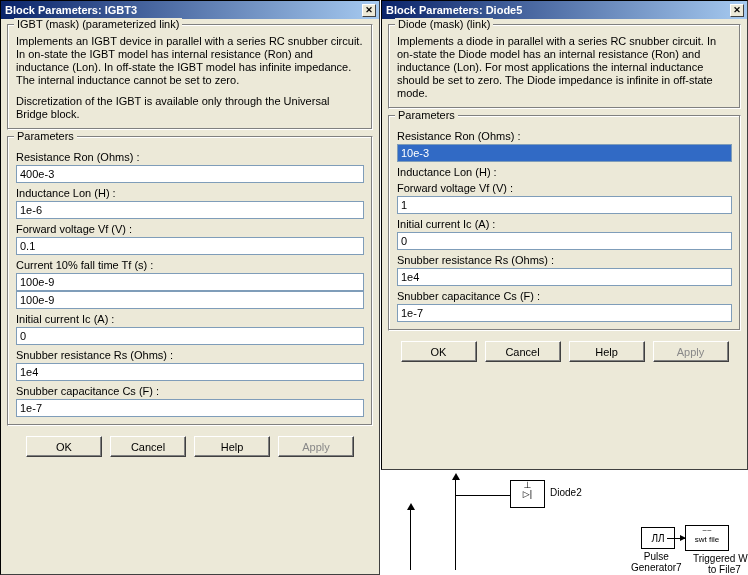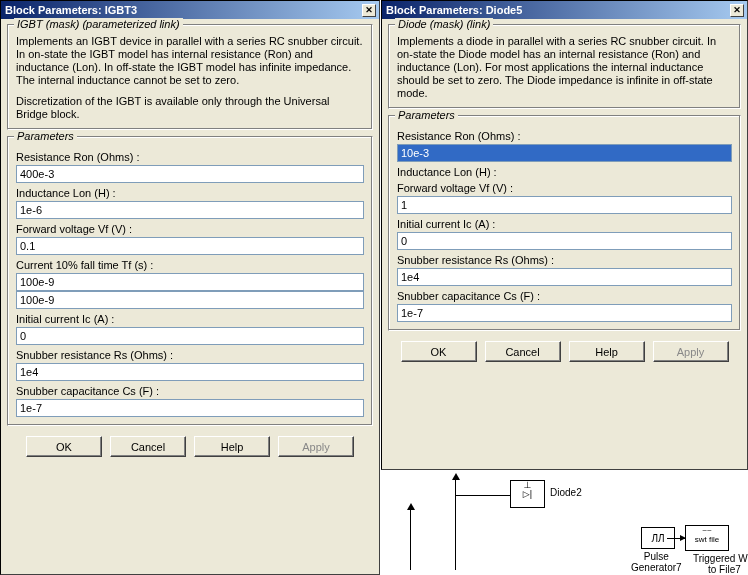--- a/index.html
+++ b/index.html
@@ -62,7 +62,6 @@
     background: #ece9d8;
     padding: 0 3px;
     font-size: 11px;
-    font-style: italic;
   }
   .desc-text {
     font-size: 11px;

